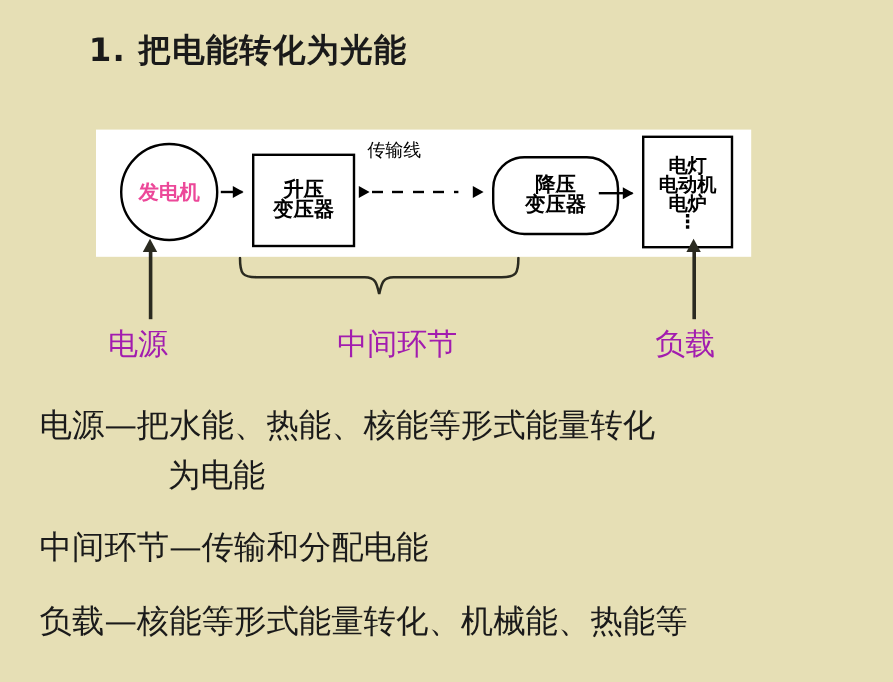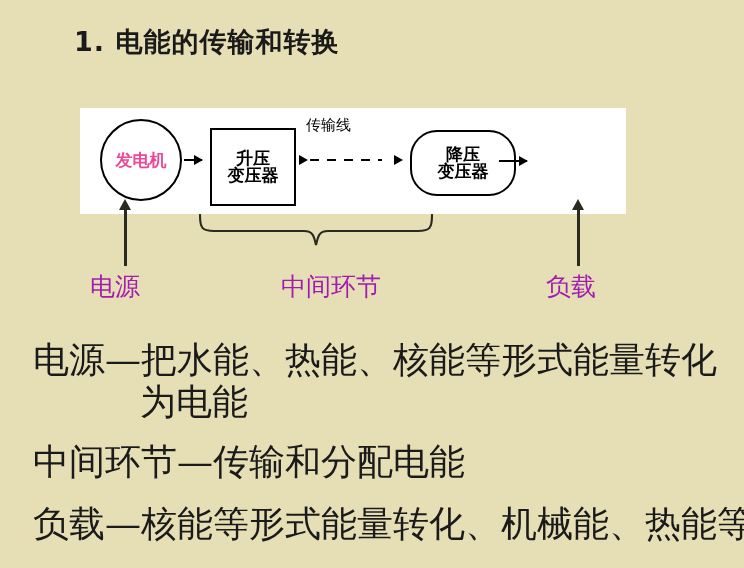--- a/index.html
+++ b/index.html
@@ -238,7 +238,7 @@
 <div id="slide">
 
   <div id="title">
-    <span class="num">1.</span><span>&nbsp;</span><span>电能的传输和转换</span>
+    <span class="num">1.</span><span>&nbsp;</span><span>把电能转化为光能</span>
   </div>
 
   <div id="diagram-panel">

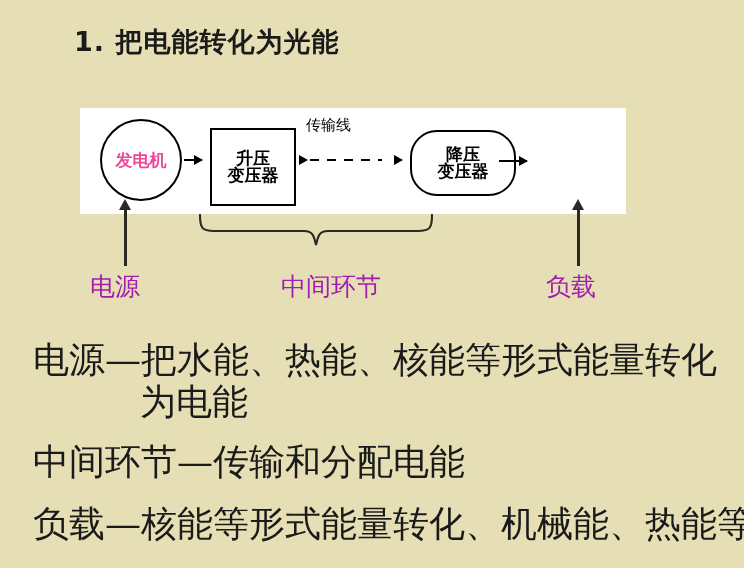--- a/index.html
+++ b/index.html
@@ -269,6 +269,12 @@
 
     <div class="arrow-solid" id="arr-stepdown-load"></div>
 
+    <div class="box" id="box-load">
+      <span class="bline">电灯</span>
+      <span class="bline">电动机</span>
+      <span class="bline">电炉</span>
+      <span class="dots">⋮</span>
+    </div>
   </div>
 
   <div class="up-arrow" id="up-arrow-source"></div>

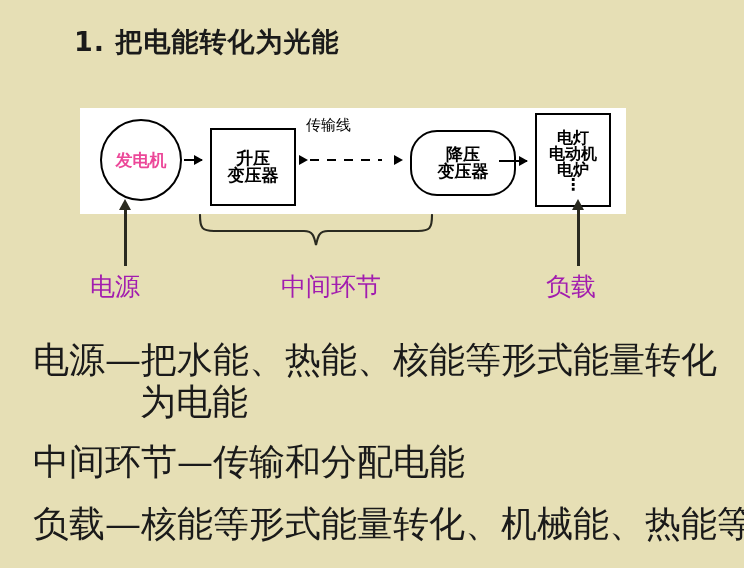--- a/index.html
+++ b/index.html
@@ -221,7 +221,7 @@
   
   .body-line {
     position: absolute;
-    font-size: 36px;
+    font-size: 27px;
     color: #1a1a1a;
     white-space: nowrap;
     font-family: "DejaVu Serif", "Liberation Serif", serif;

